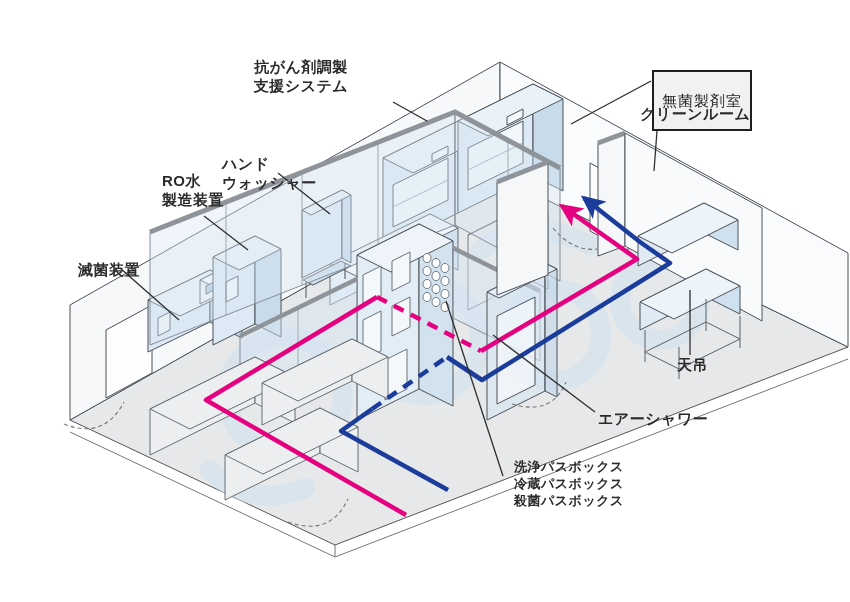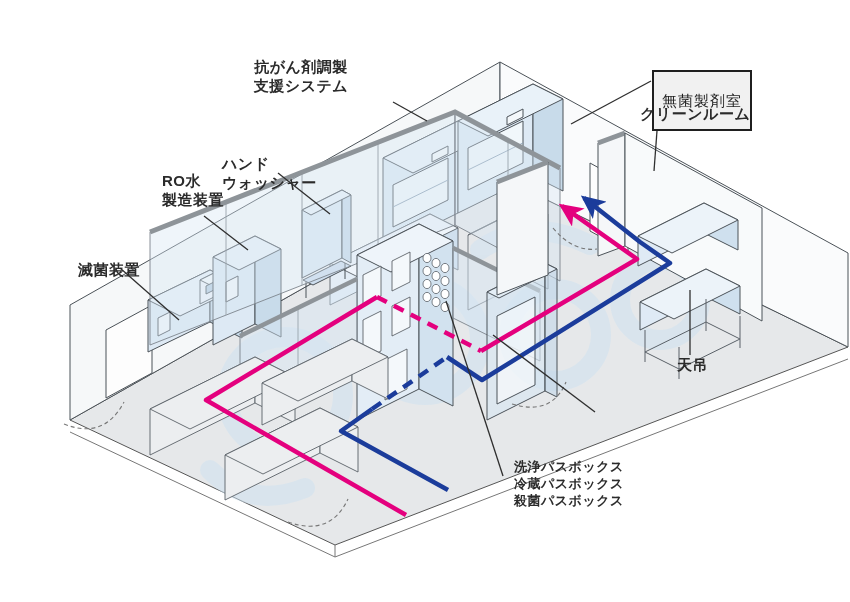--- a/index.html
+++ b/index.html
@@ -248,6 +248,7 @@
   <div>天吊</div>
 </div>
 
+<div class="lbl" style="left:598px;top:409px;">エアーシャワー</div>
 
 <div class="lbl" style="left:514px;top:458px;line-height:17px;font-size:13px;">
   <div>洗浄パスボックス</div>

